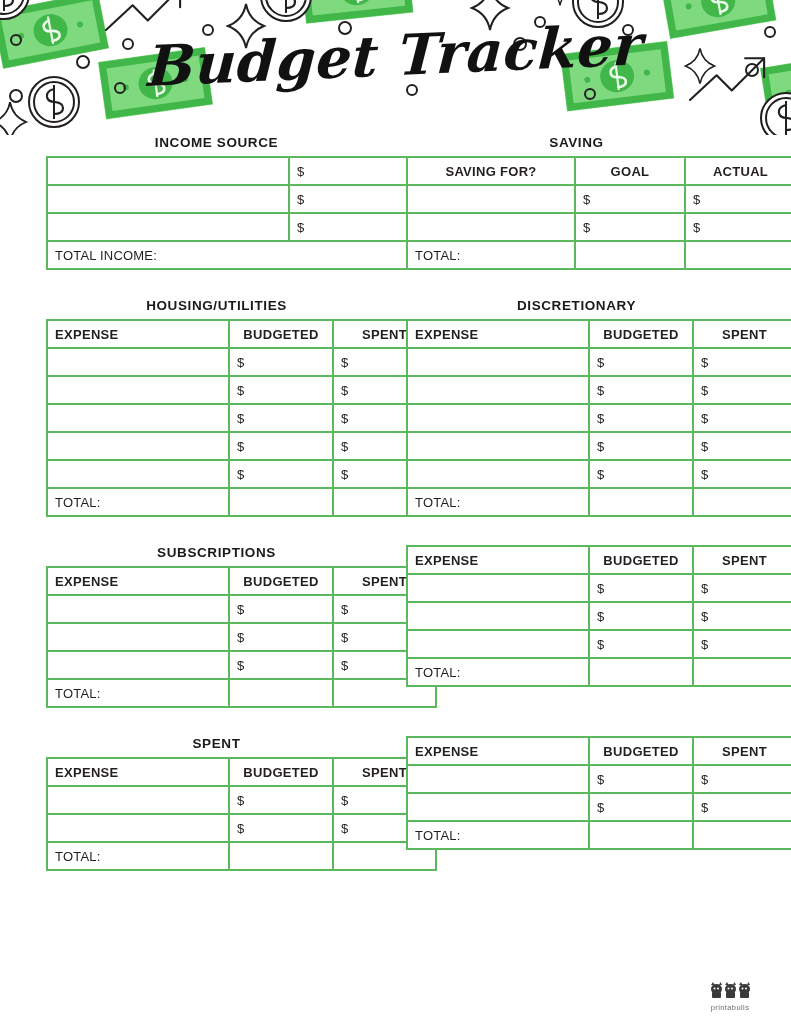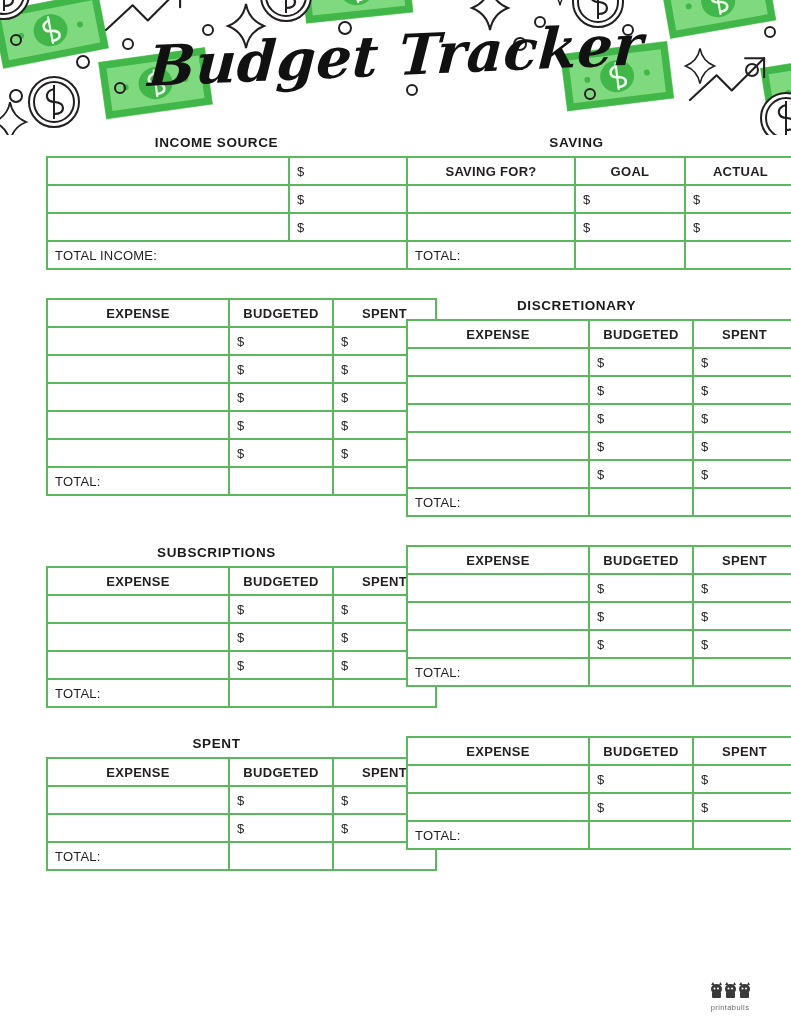--- a/index.html
+++ b/index.html
@@ -304,6 +304,7 @@
   <div class="row">
 
     <div class="col">
+      <div class="sec-title">HOUSING/UTILITIES</div>
       <table class="bt">
         <tbody>
             <tr>

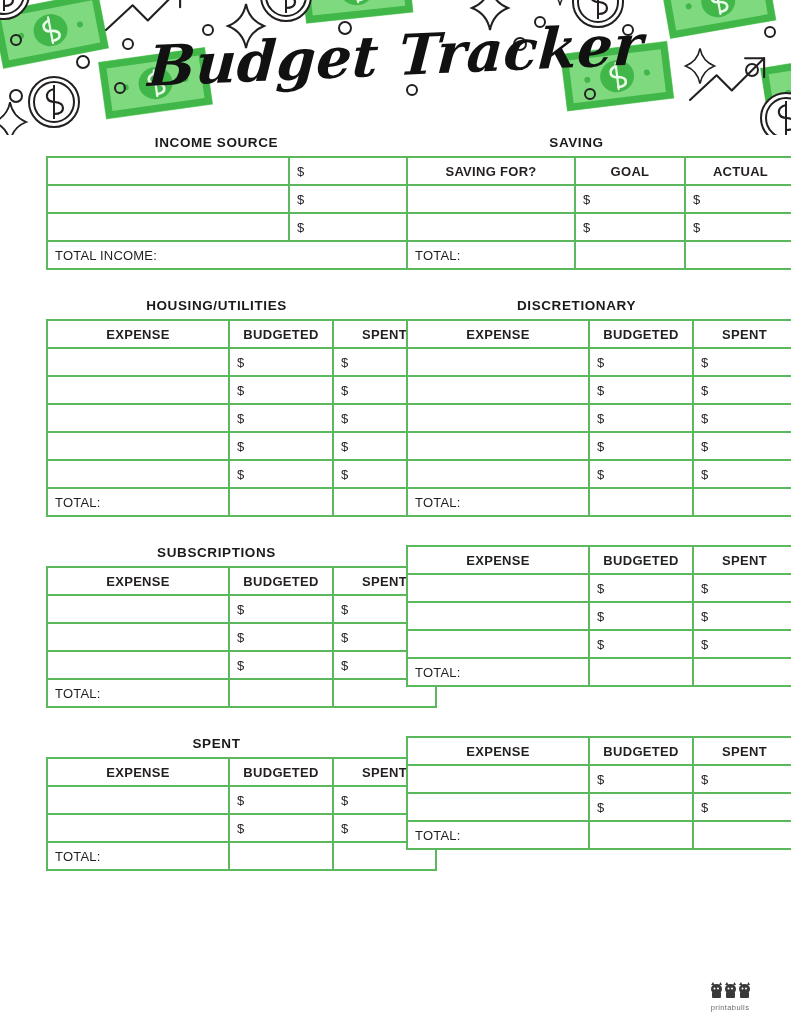--- a/index.html
+++ b/index.html
@@ -98,7 +98,7 @@
     letter-spacing: 0.3px;
     font-weight: bold;
   }
-  td.expense-hdr { text-align: center; }
+  td.expense-hdr { text-align: left; }
   td.money::before { content: "$"; }
   td.total-label { text-align: left; letter-spacing: 0.2px; }
   td.blank { }

